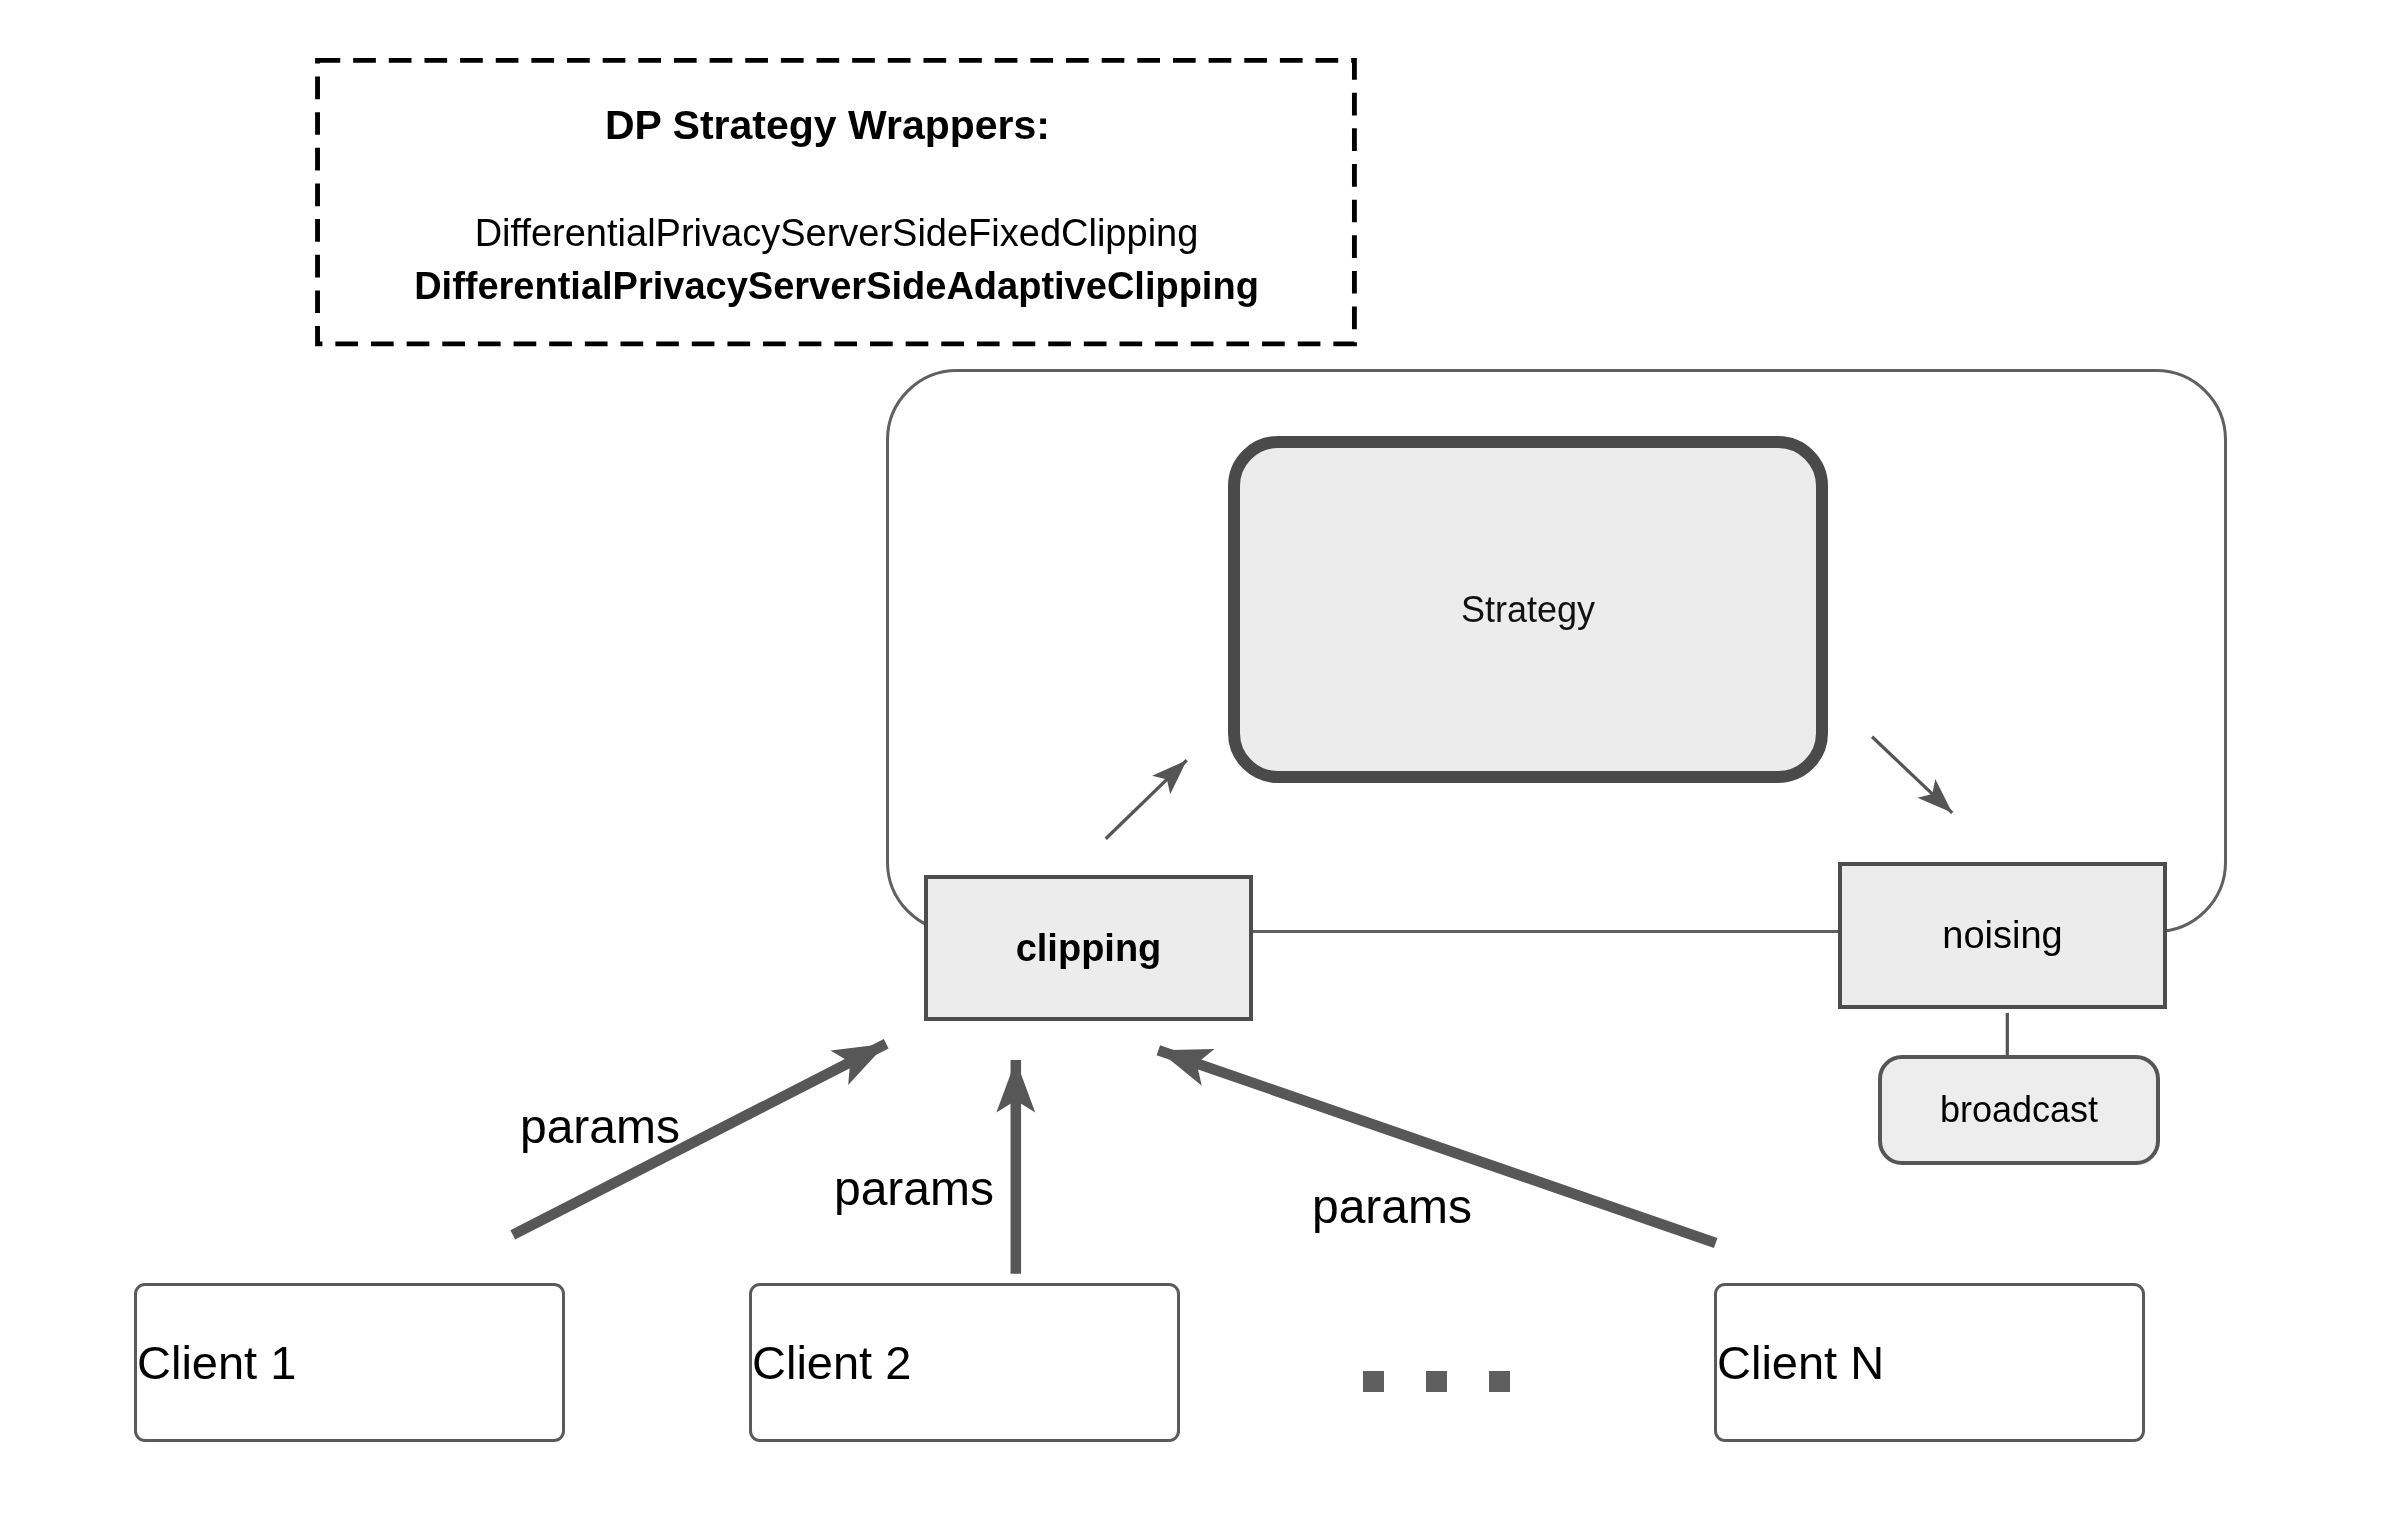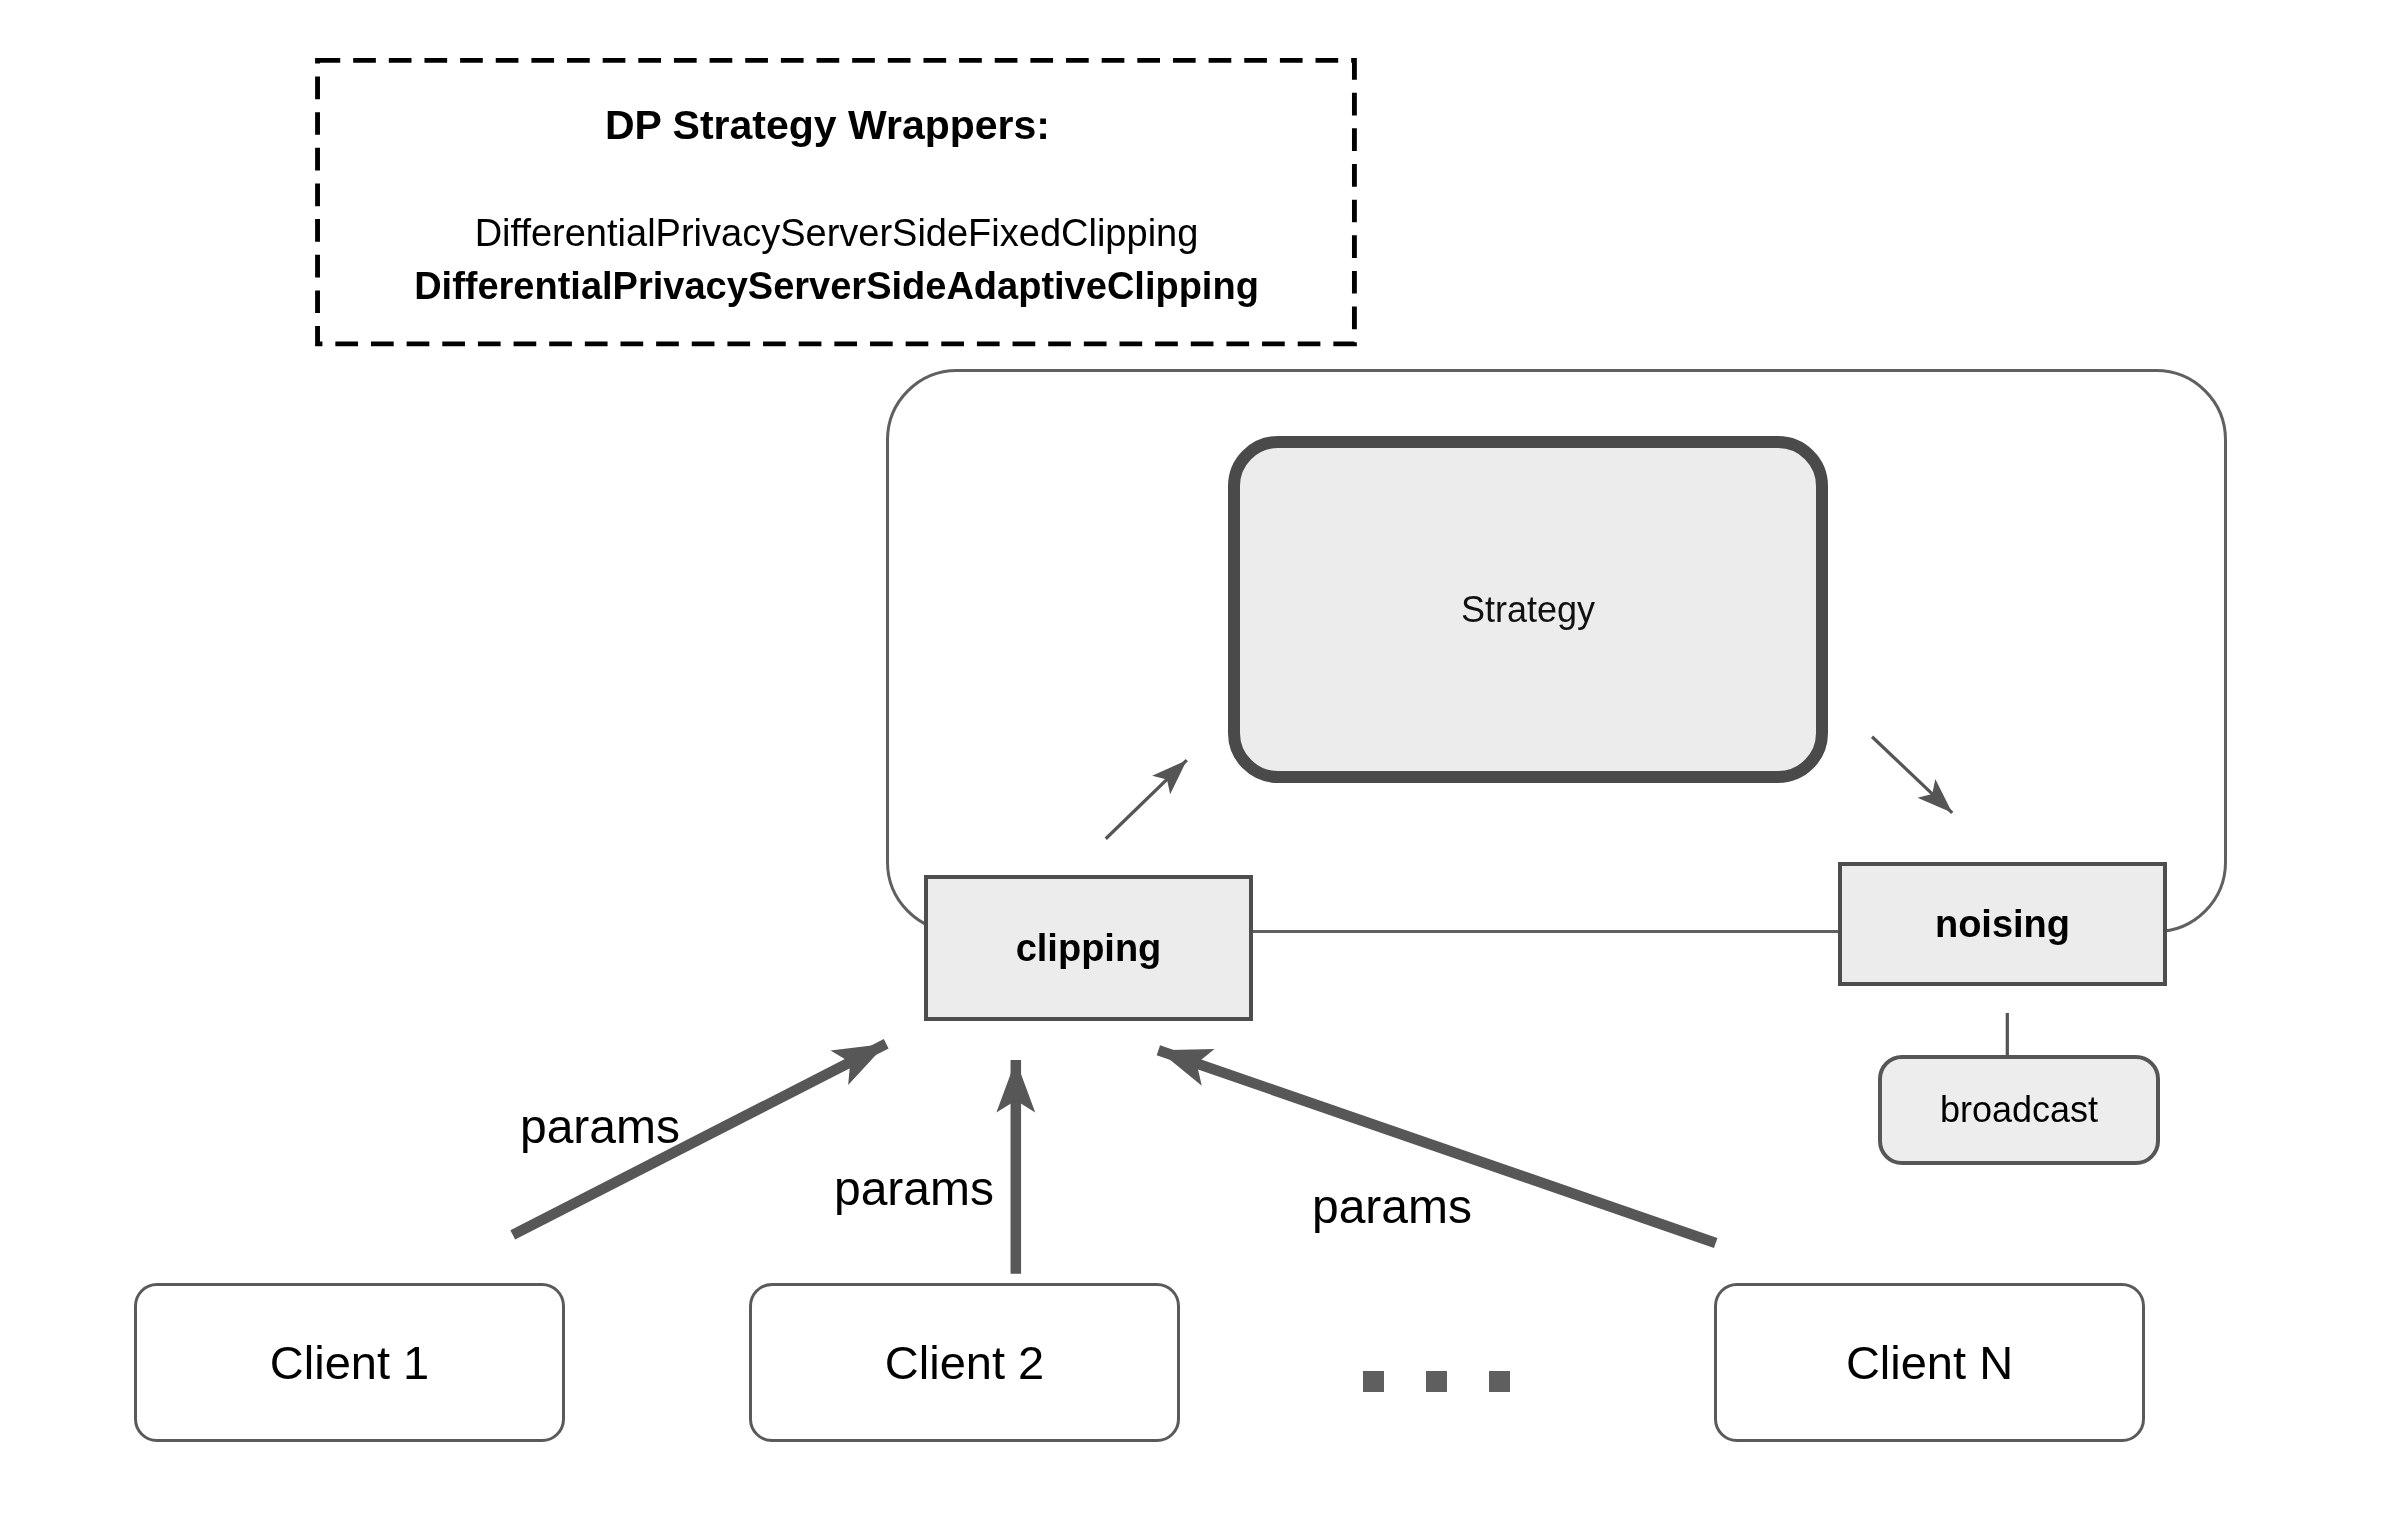--- a/index.html
+++ b/index.html
@@ -78,10 +78,10 @@
   }
   .noising {
     left: 1838px; top: 862px;
-    width: 329px; height: 124px;
+    width: 329px; height: 147px;
     border: 4px solid #4d4d4d;
     font-size: 38px;
-    font-weight: bold;
+    font-weight: normal;
   }
   .broadcast {
     left: 1878px; top: 1055px;

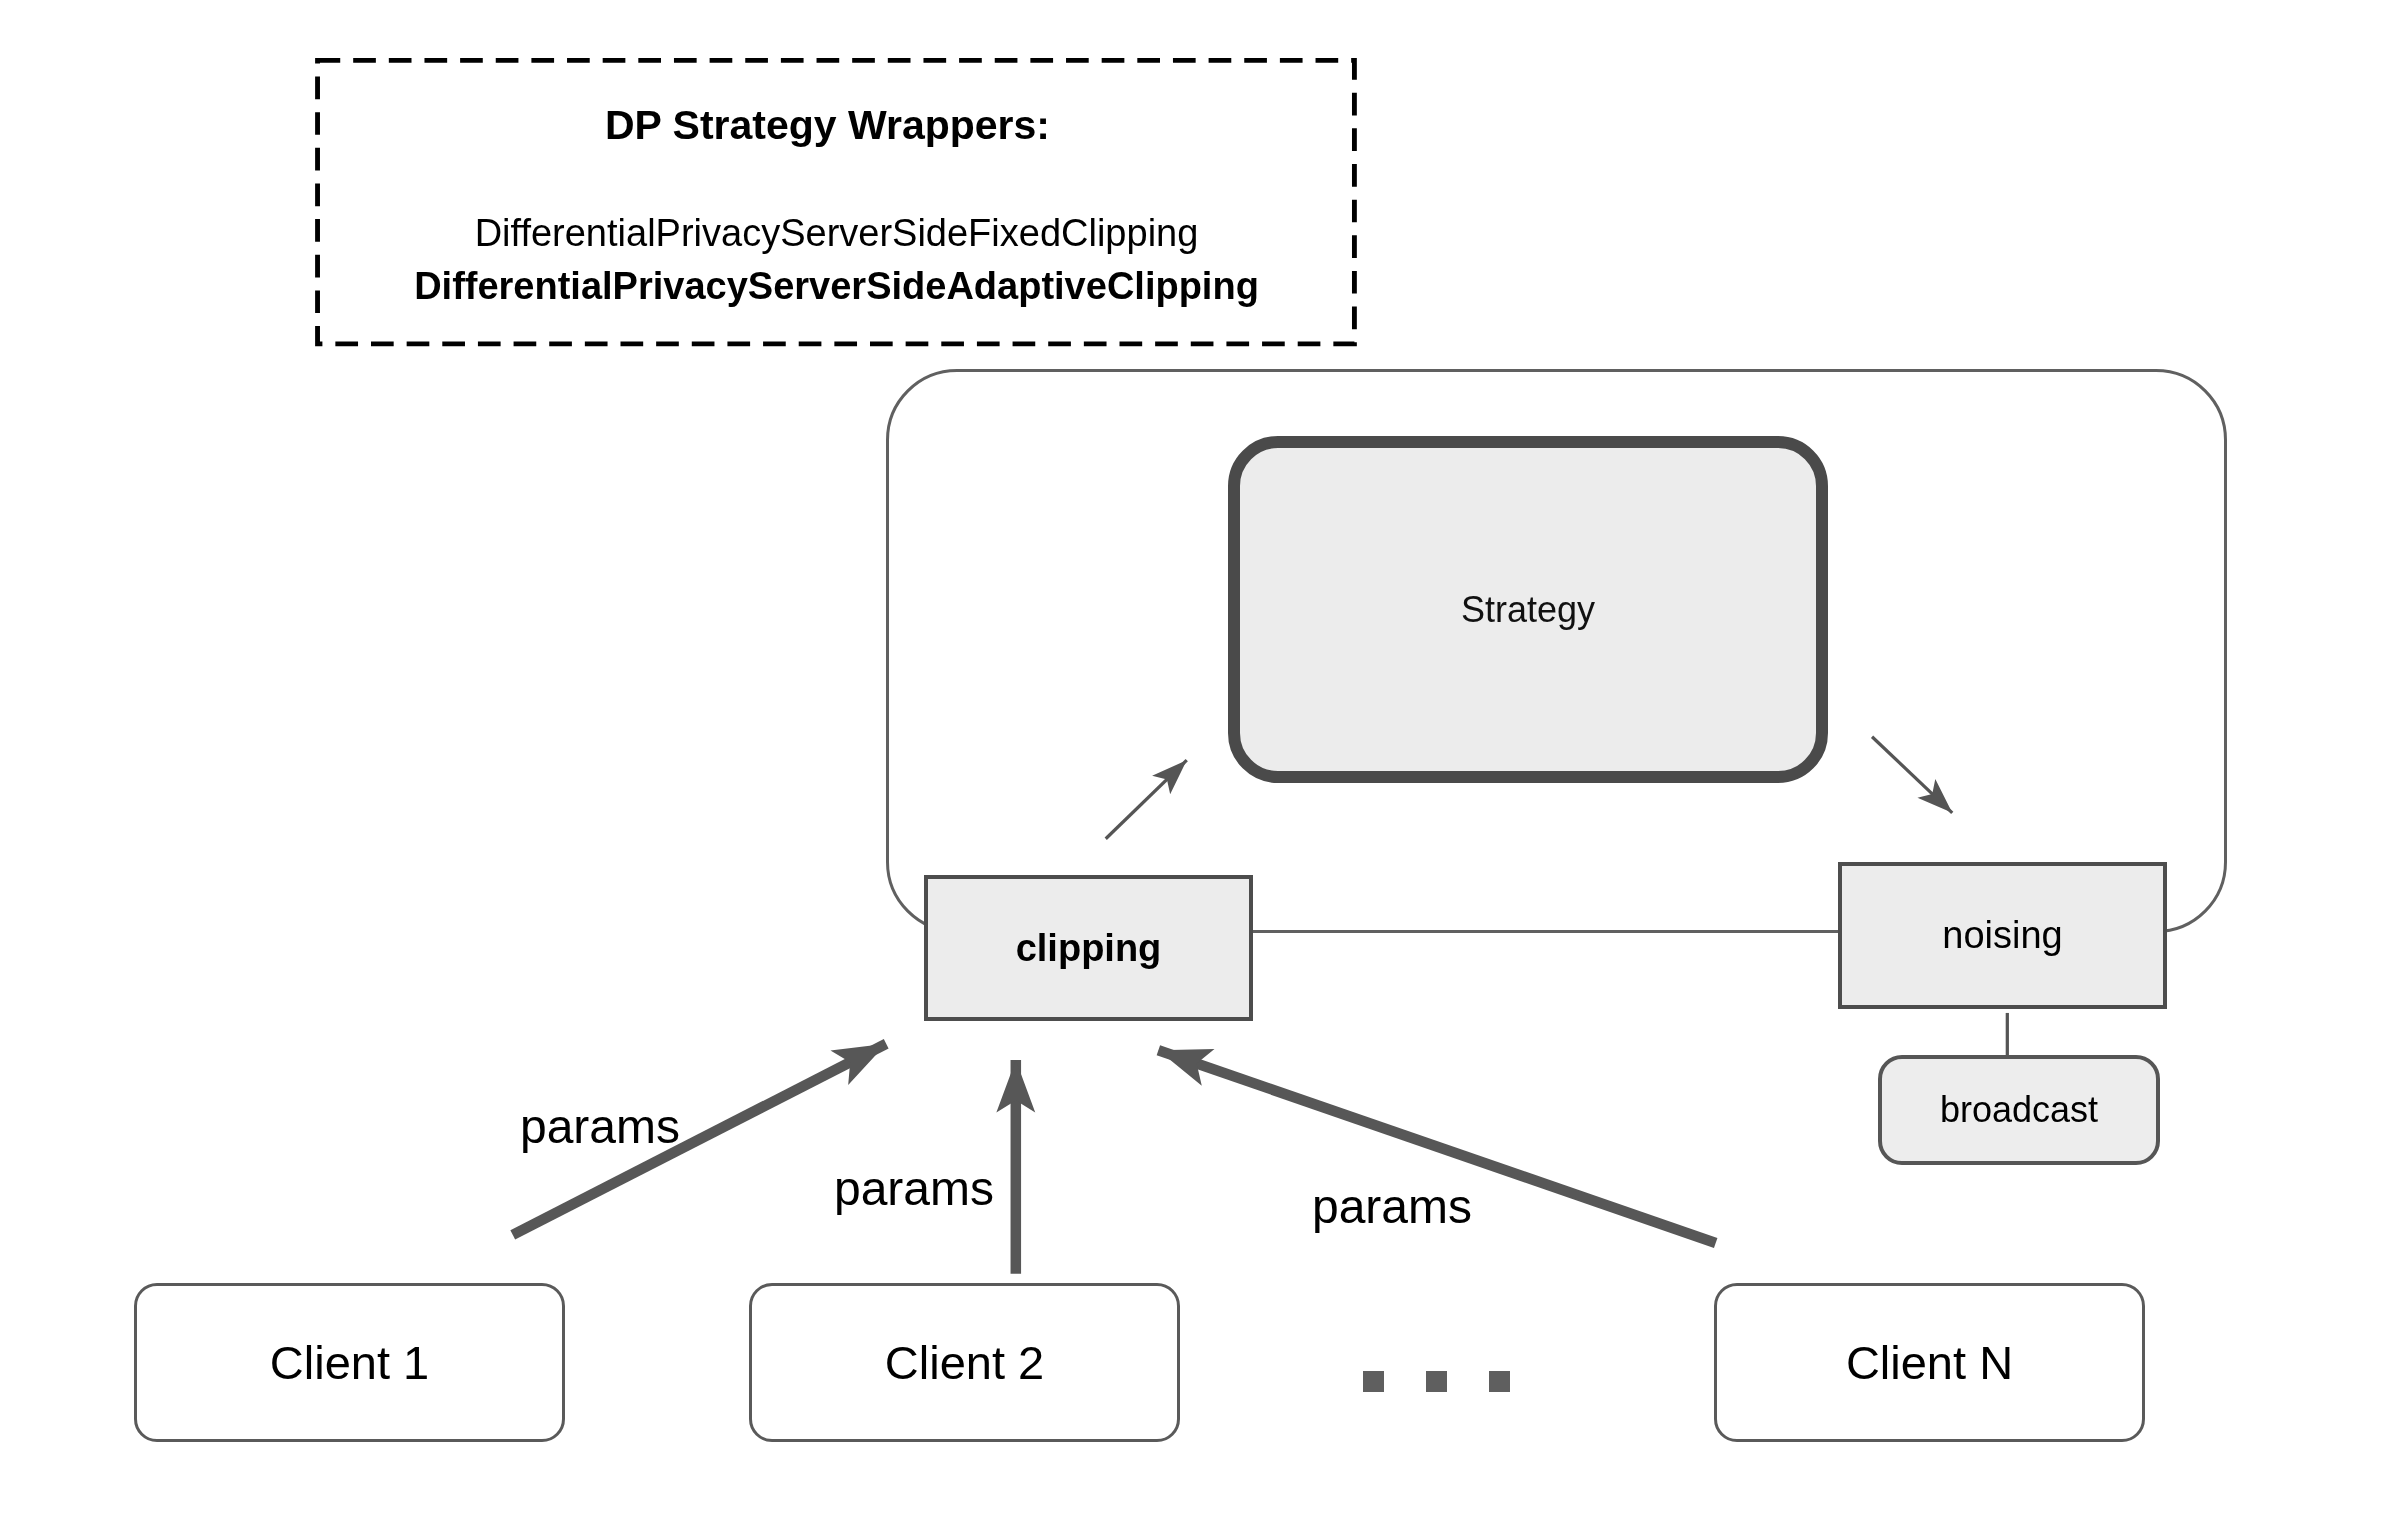--- a/index.html
+++ b/index.html
@@ -97,10 +97,9 @@
     width: 431px; height: 159px;
     background: #ffffff;
     border: 3.2px solid #5a5a5a;
-    border-radius: 23px;
+    border-radius: 11px;
     display: flex;
     align-items: center;
-    justify-content: center;
     font-size: 47px;
     box-sizing: border-box;
   }

